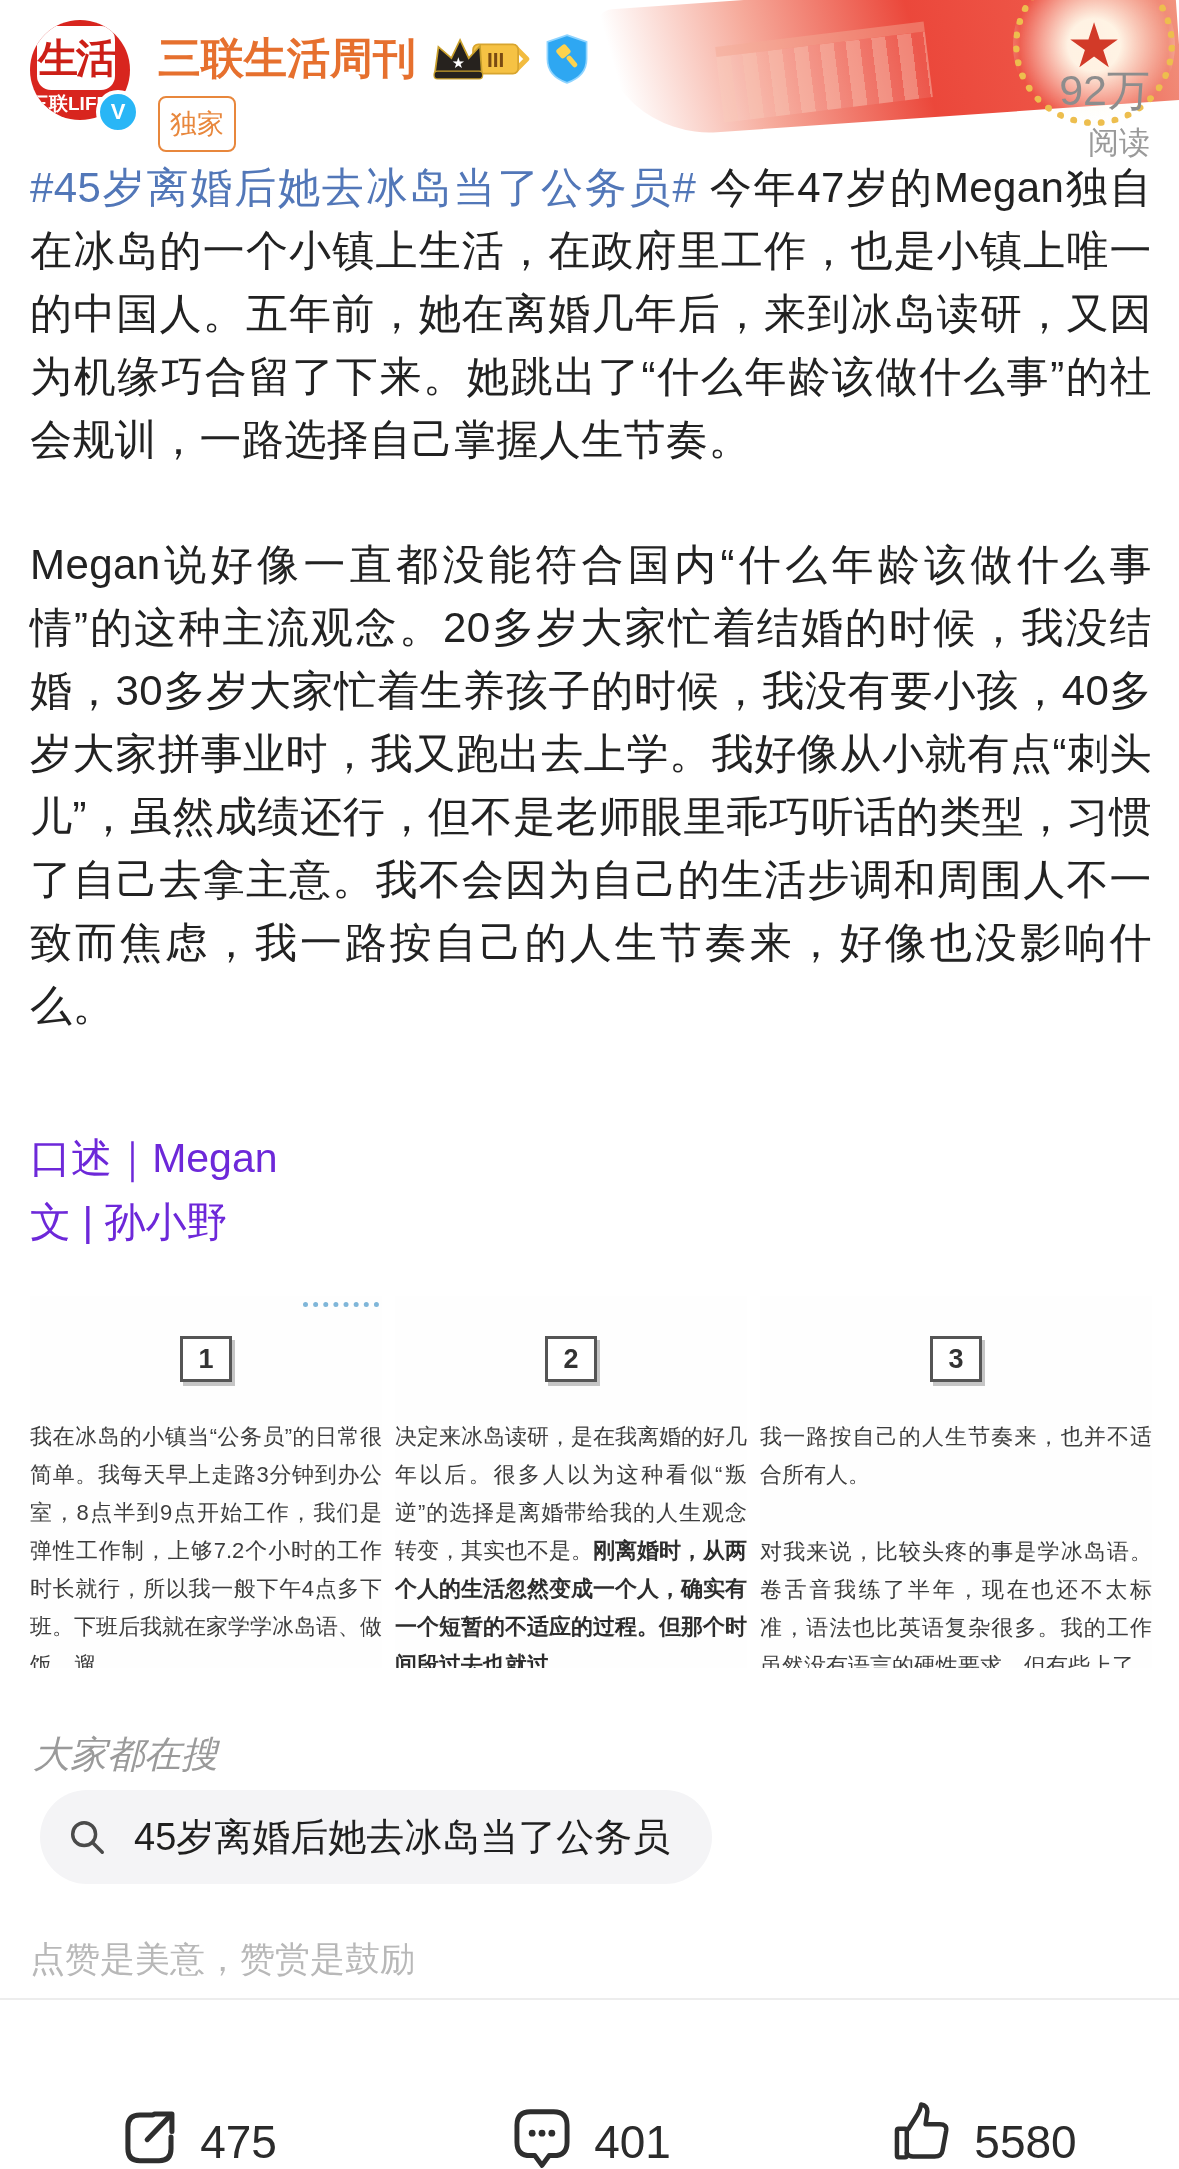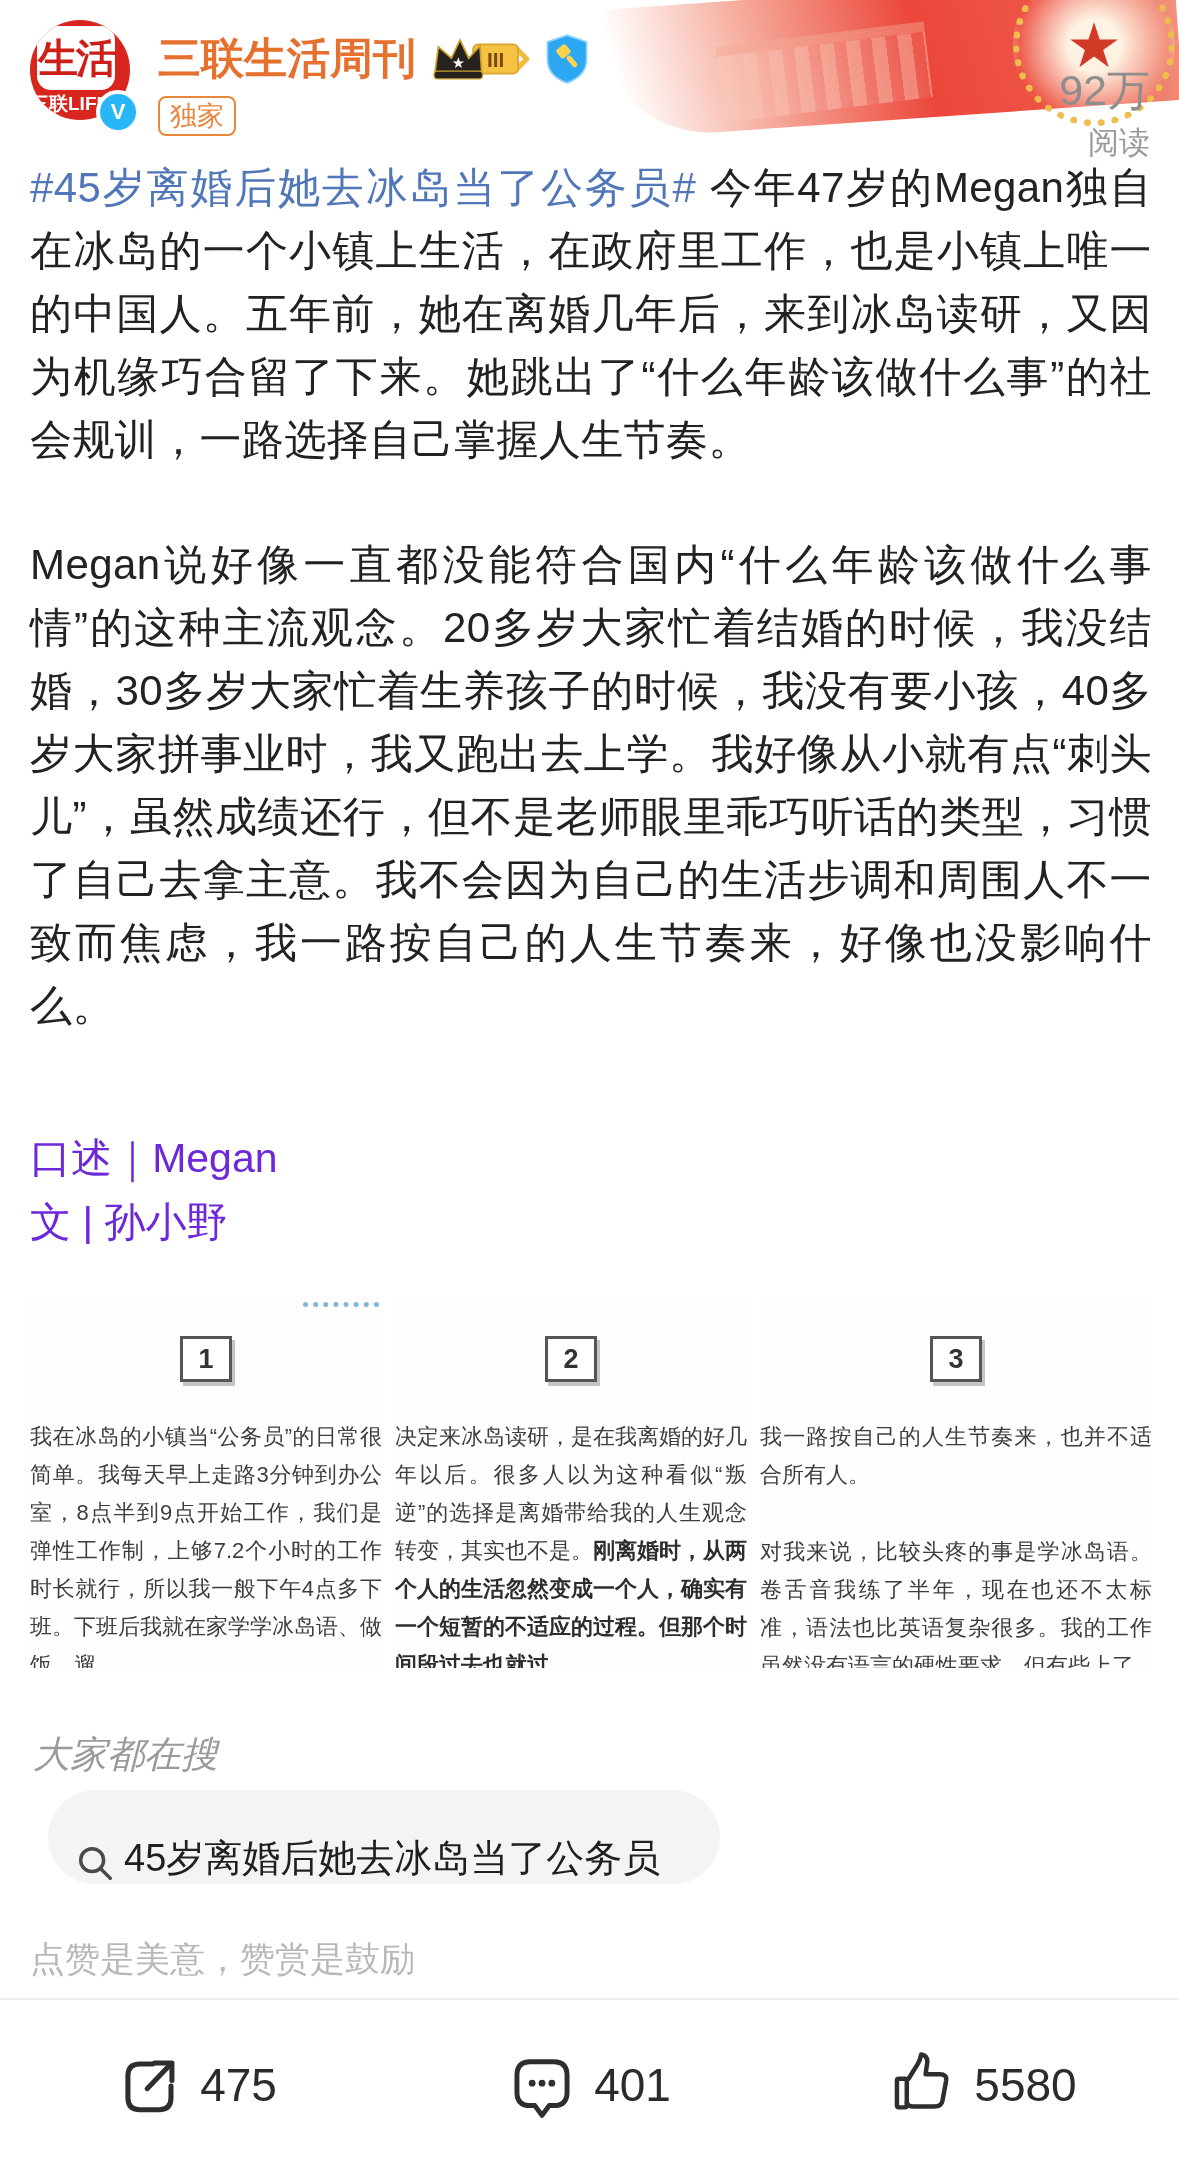--- a/index.html
+++ b/index.html
@@ -25,7 +25,7 @@
   .account-name { color:#e6702e; font-size:43px; font-weight:600; cursor:pointer; }
 
   .meta-row { position:absolute; left:158px; top:96px; display:flex; align-items:center; gap:16px; z-index:6; }
-  .exclusive { border:2px solid #e8873c; color:#e8873c; font-size:27px; line-height:36px; padding:0 10px; border-radius:8px; }
+  .exclusive { border:2px solid #e8873c; color:#e8873c; font-size:27px; line-height:36px; padding:8px 10px; border-radius:8px; }
   .meta-text { color:#9b9b9b; font-size:31px; }
 
   

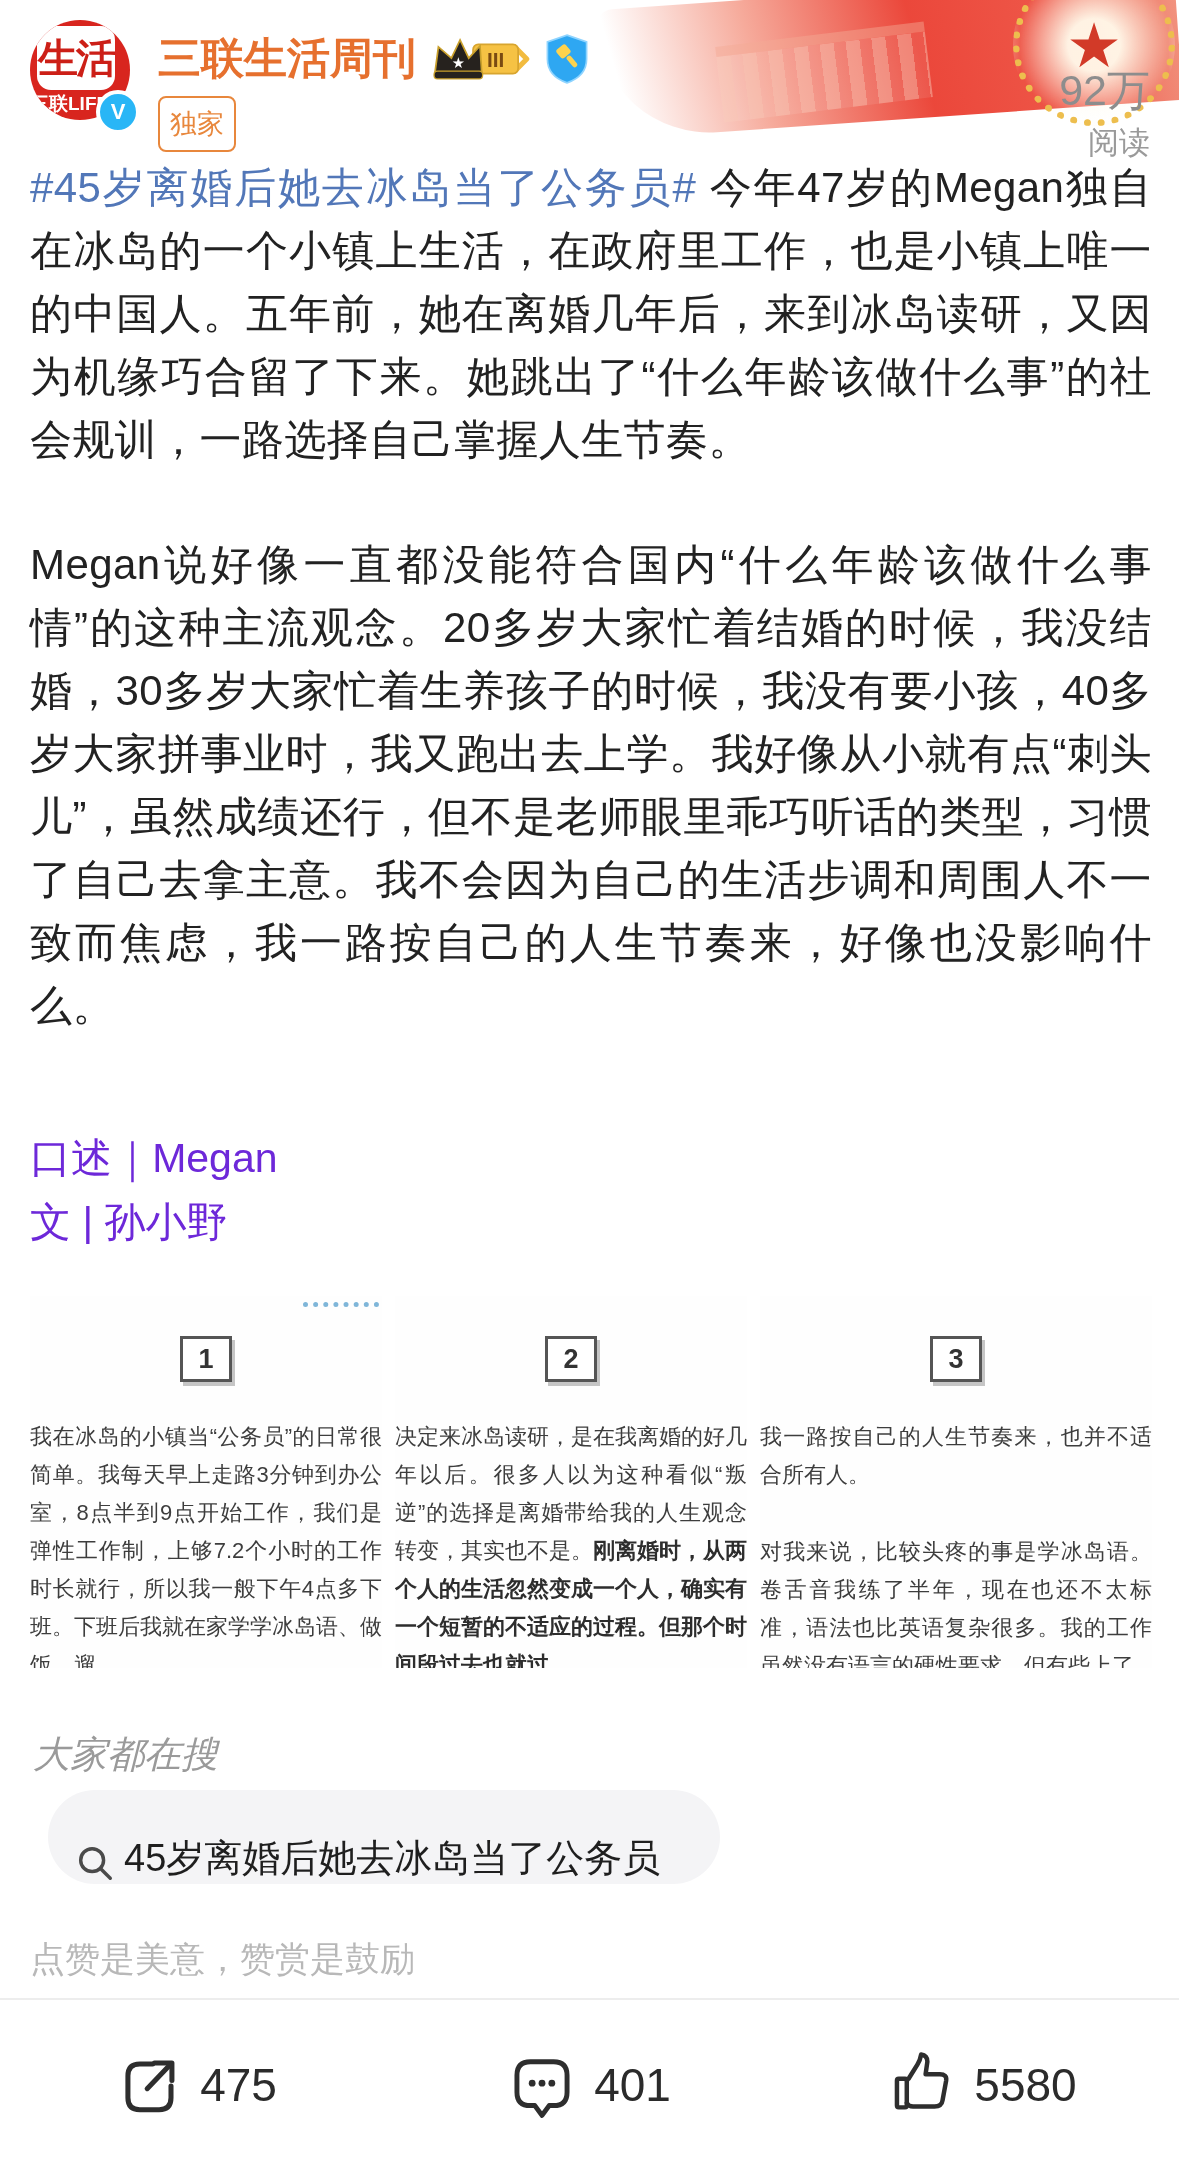--- a/index.html
+++ b/index.html
@@ -67,8 +67,8 @@
 
   
   .search-title { position:absolute; left:33px; top:1730px; font-size:37px; color:#9a9a9a;font-style:italic; }
-  .search-pill { position:absolute; left:48px; top:1790px; width:672px; height:94px; background:#f4f4f6;
-    border-radius:48px; display:flex; align-items:flex-end; padding:0 26px; gap:8px; box-sizing:border-box; cursor:pointer; }
+  .search-pill { position:absolute; left:40px; top:1790px; width:672px; height:94px; background:#f4f4f6;
+    border-radius:48px; display:flex; align-items:center; padding:0 26px; gap:26px; box-sizing:border-box; cursor:pointer; }
   .search-query { font-size:38px; color:#1f1f1f; white-space:nowrap; }
 
   .hint { position:absolute; left:30px; top:1936px; font-size:35px; color:#b8b8b8; }

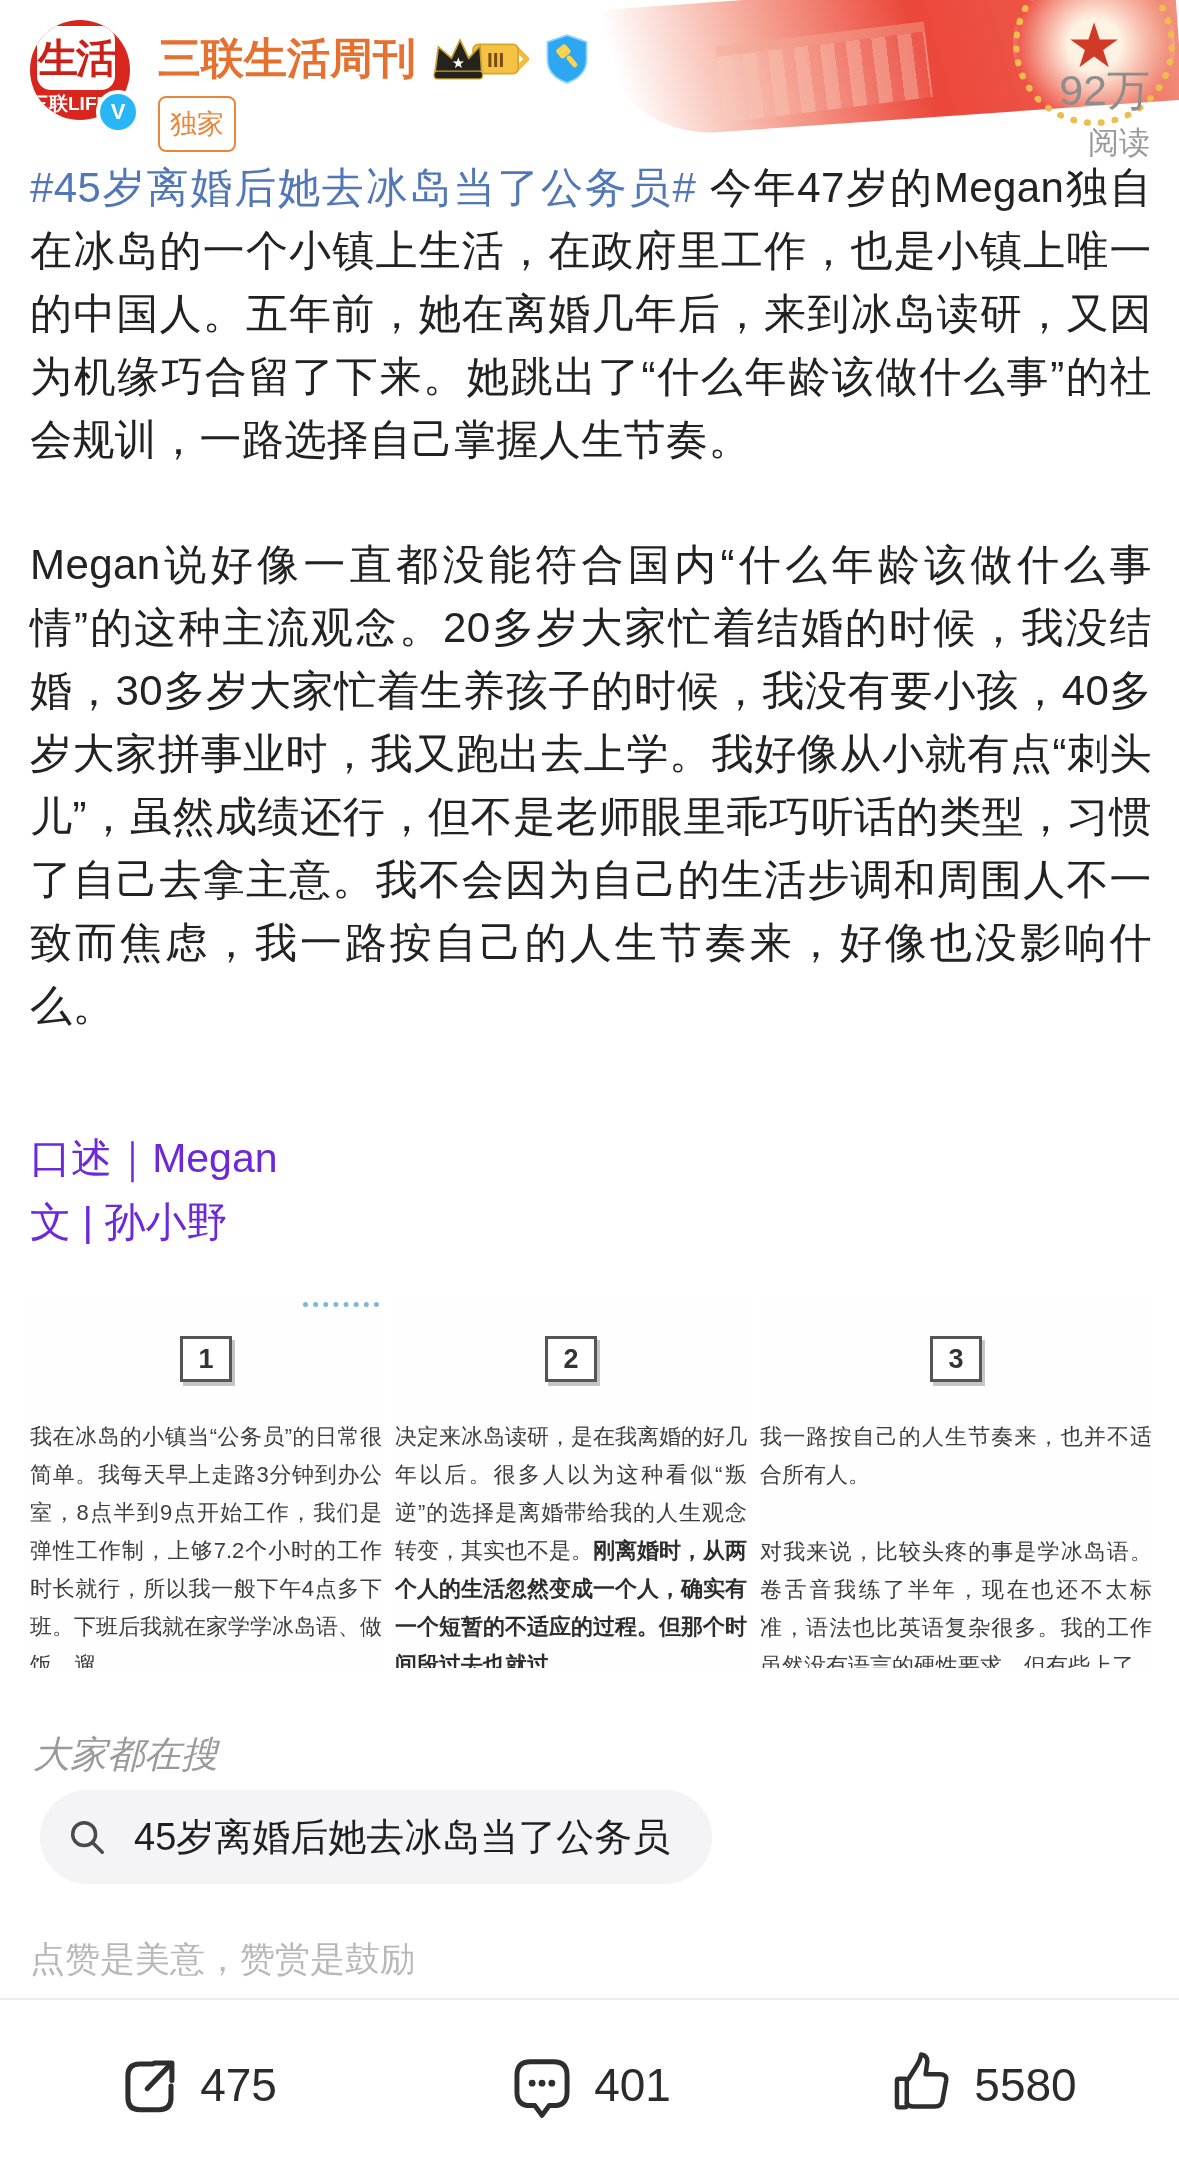--- a/index.html
+++ b/index.html
@@ -76,7 +76,7 @@
 
   
   .action-bar { position:absolute; left:0; top:2000px; width:100%; height:169px; display:flex; }
-  .action-item { flex:1; display:flex; align-items:center; justify-content:center; gap:18px; cursor:pointer; }
+  .action-item { flex:1; display:flex; align-items:flex-end; justify-content:center; gap:18px; cursor:pointer; }
   .action-count { font-size:46px; color:#2b2b2b; }
   .aicon { display:block; }
 </style>

